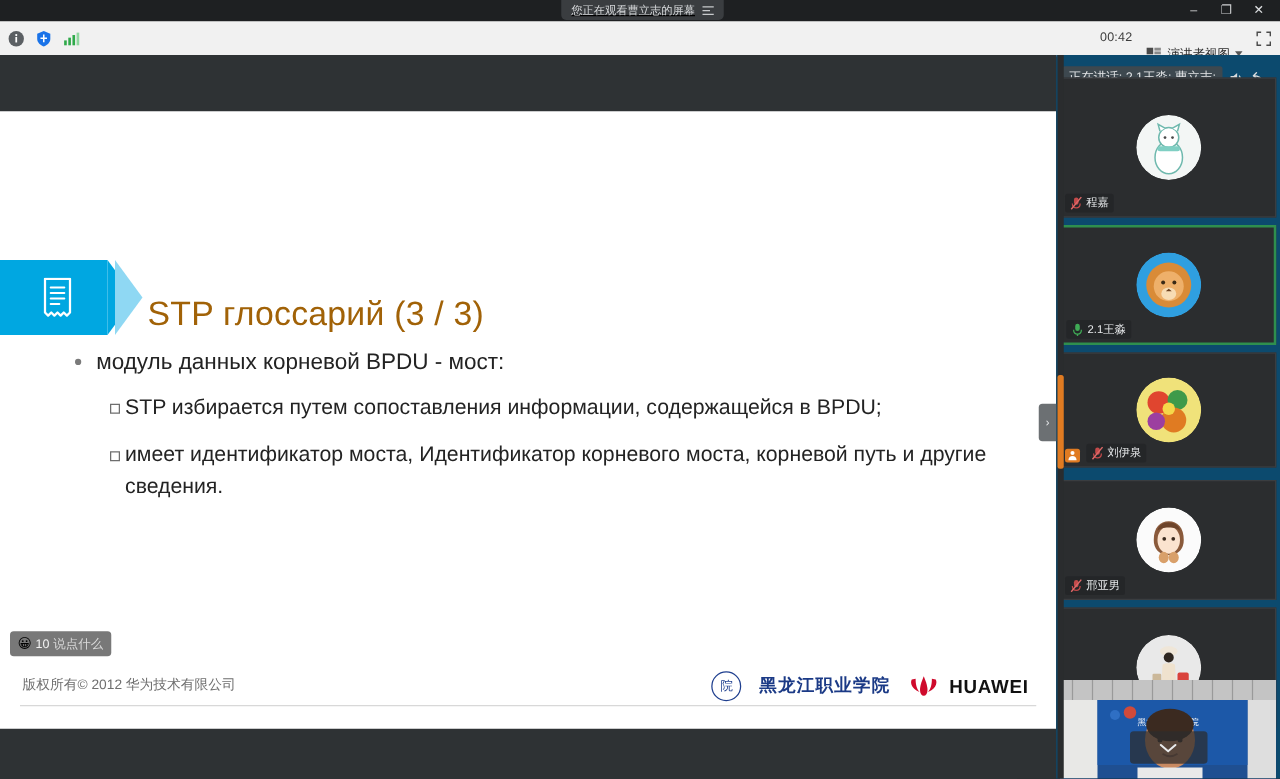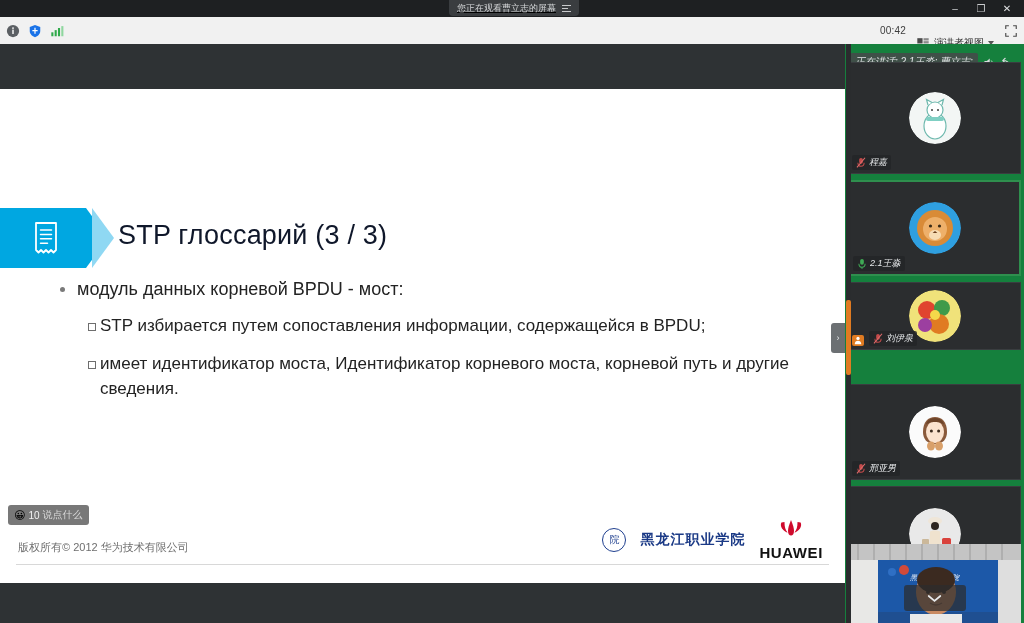--- a/index.html
+++ b/index.html
@@ -60,7 +60,7 @@
   .cph{font-size:10px;color:#d9d9d9;}
 
   
-  .sidebar{position:absolute;left:845px;top:44px;width:179px;height:579px;background:#15803d;overflow:hidden;font-style:italic;}
+  .sidebar{position:absolute;left:845px;top:44px;width:179px;height:579px;background:#0c4a6e;overflow:hidden;}
   .speaking{position:absolute;left:0;top:8px;width:179px;height:20px;display:flex;align-items:center;gap:4px;padding:0 5px;box-sizing:border-box;}
   .speaking .sp-txt{font-size:10px;color:#e3e5e7;background:rgba(70,72,74,.85);padding:2px 5px;border-radius:2px;white-space:nowrap;overflow:hidden;text-overflow:ellipsis;max-width:120px;}
   .sp-ic{width:13px;height:13px;flex:none;}

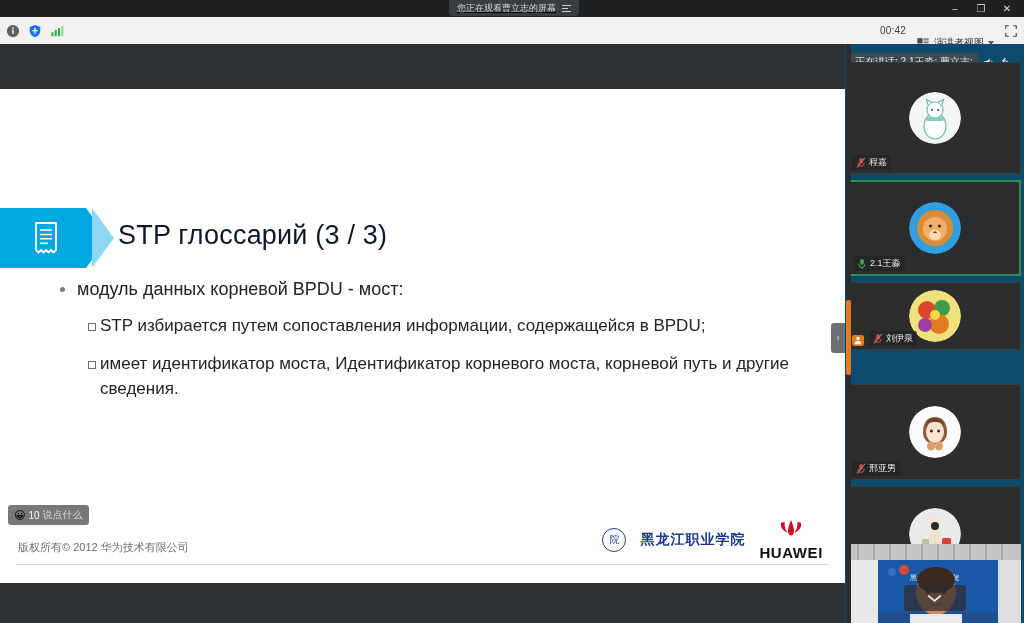--- a/index.html
+++ b/index.html
@@ -34,7 +34,7 @@
   .tag-chev{position:absolute;left:86px;top:119px;width:0;height:0;border-top:30px solid transparent;border-bottom:30px solid transparent;border-left:22px solid #00a7e1;}
   .tag-outline{position:absolute;left:92px;top:119px;width:0;height:0;border-top:30px solid transparent;border-bottom:30px solid transparent;border-left:22px solid #8fd8f3;}
   .doc-ic{position:absolute;left:33px;top:133px;width:26px;height:32px;}
-  .slide-title{position:absolute;left:118px;top:131px;font-size:27px;color:#0f172a;letter-spacing:.2px;white-space:nowrap;}
+  .slide-title{position:absolute;left:118px;top:147px;font-size:27px;color:#a16207;letter-spacing:.2px;white-space:nowrap;}
 
   .bullets{position:absolute;left:60px;top:188px;width:740px;}
   .b1{display:flex;gap:12px;align-items:flex-start;font-size:18px;color:#232323;line-height:1.35;}

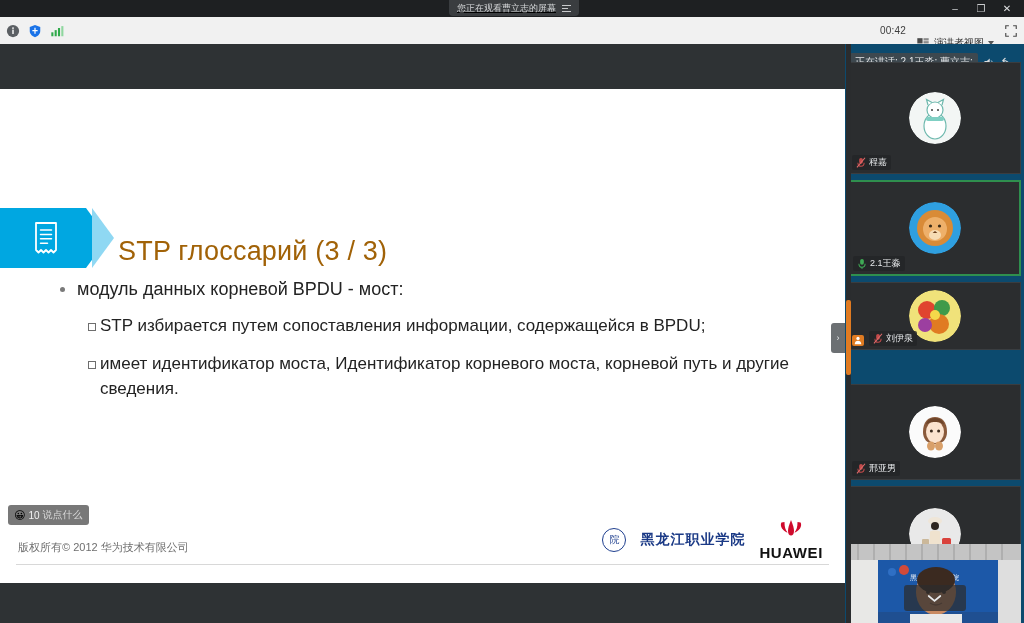--- a/index.html
+++ b/index.html
@@ -252,7 +252,7 @@
         </div>
       </div>
 
-      <div class="tile" style="top:238px;height:68px;">
+      <div class="tile" style="top:238px;height:92px;">
         <div class="avatar">
           <svg viewBox="0 0 52 52" width="52" height="52">
             <circle cx="26" cy="26" r="26" fill="#f0e27a"></circle>

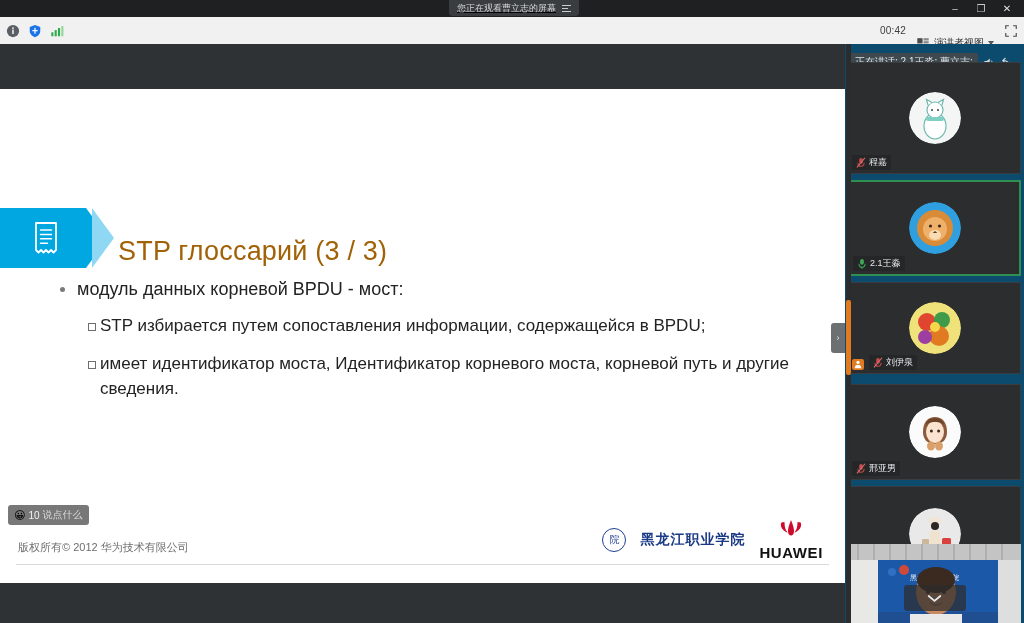--- a/index.html
+++ b/index.html
@@ -48,7 +48,7 @@
   .logos{position:absolute;right:22px;bottom:22px;display:flex;align-items:center;gap:14px;}
   .seal{width:22px;height:22px;border-radius:50%;border:1.6px solid #1f3f8f;display:flex;align-items:center;justify-content:center;color:#1f3f8f;font-size:10px;}
   .school{font-size:14px;color:#1b3a86;letter-spacing:1px;white-space:nowrap;font-family:"Liberation Serif","DejaVu Serif",serif;font-weight:bold;}
-  .hw{display:flex;align-items:center;gap:7px;flex-direction:column;}
+  .hw{display:flex;align-items:center;gap:7px;}
   .hw-mark{width:26px;height:18px;position:relative;}
   .hw-txt{font-size:15px;font-weight:bold;color:#111;letter-spacing:.6px;}
 

